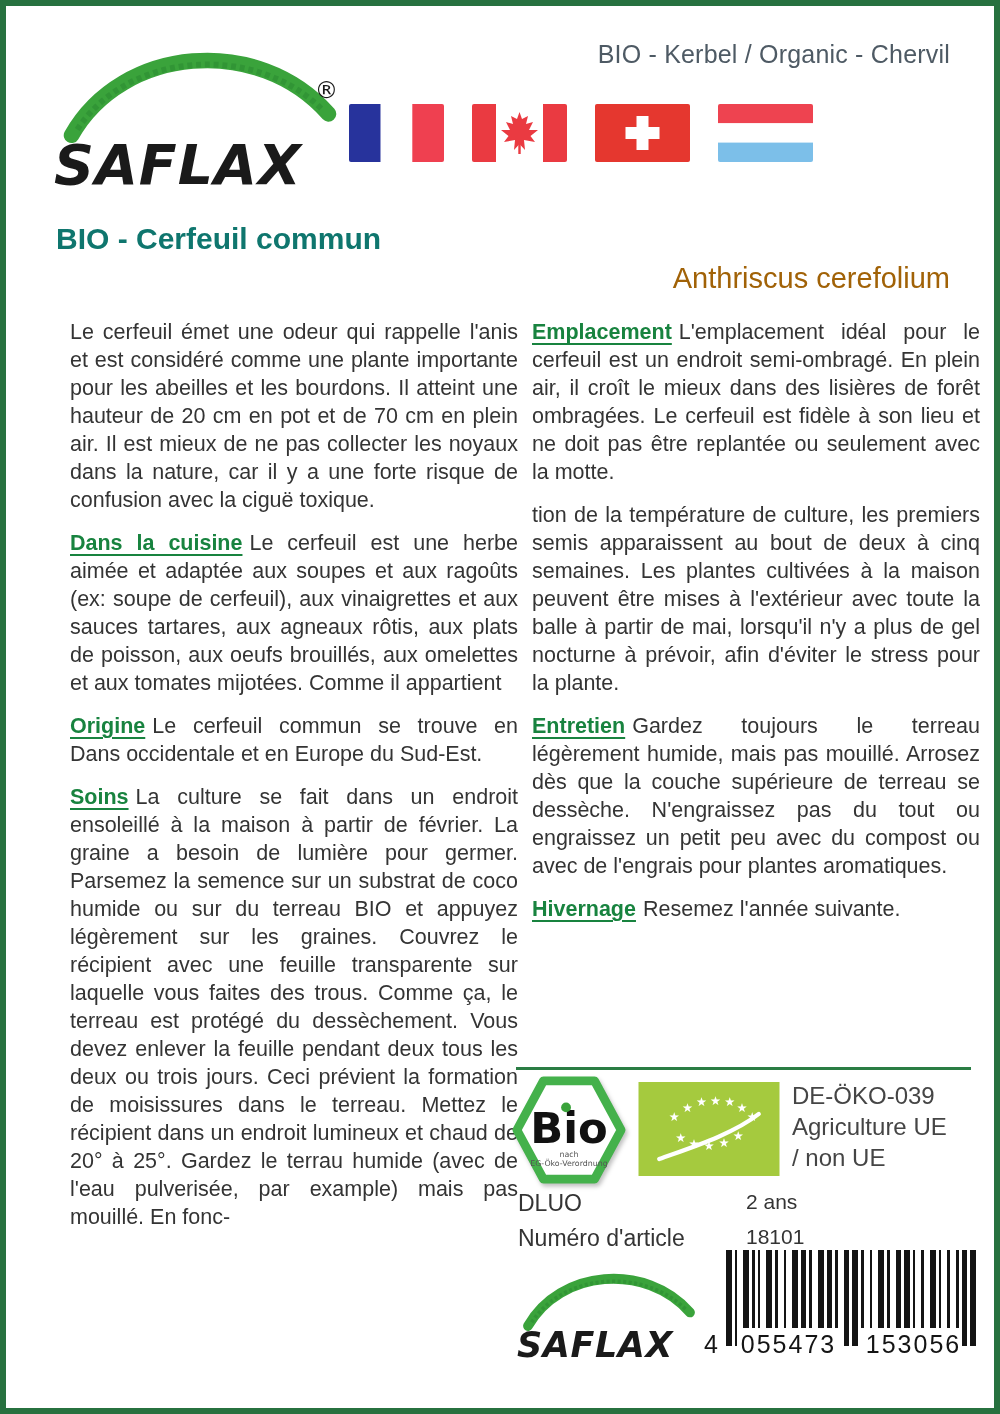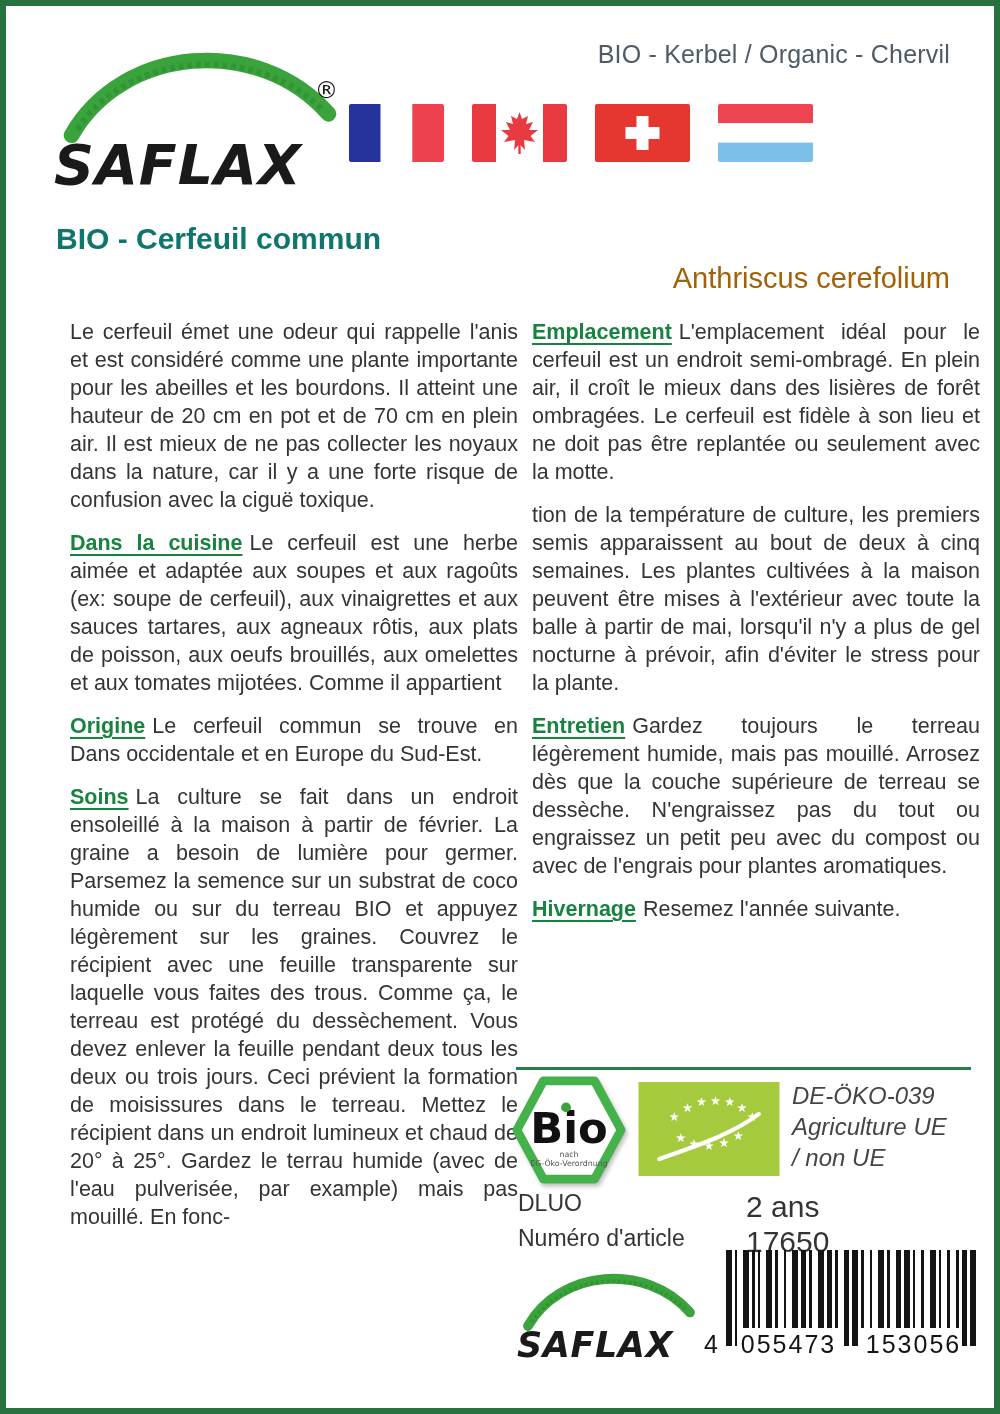--- a/index.html
+++ b/index.html
@@ -32,7 +32,7 @@
   .divider{position:absolute;left:510px;top:1061px;width:455px;height:3px;background:#2a7d44;}
   .bio-seal{position:absolute;left:505px;top:1068px;width:116px;height:112px;filter:drop-shadow(2px 3px 2px rgba(0,0,0,.25));}
   .eu-logo{position:absolute;left:632px;top:1076px;width:142px;height:94px;}
-  .eu-text{position:absolute;left:786px;top:1074px;font-size:24px;line-height:31px;color:#454545;font-style:italic;}
+  .eu-text{position:absolute;left:786px;top:1074px;font-size:24px;line-height:31px;color:#454545;}
   .meta-row-label{position:absolute;left:512px;font-size:23px;color:#343434;}
   .meta-row-value{position:absolute;left:740px;font-size:30px;color:#343434;}
   .barcode{position:absolute;left:698px;top:1244px;width:272px;}

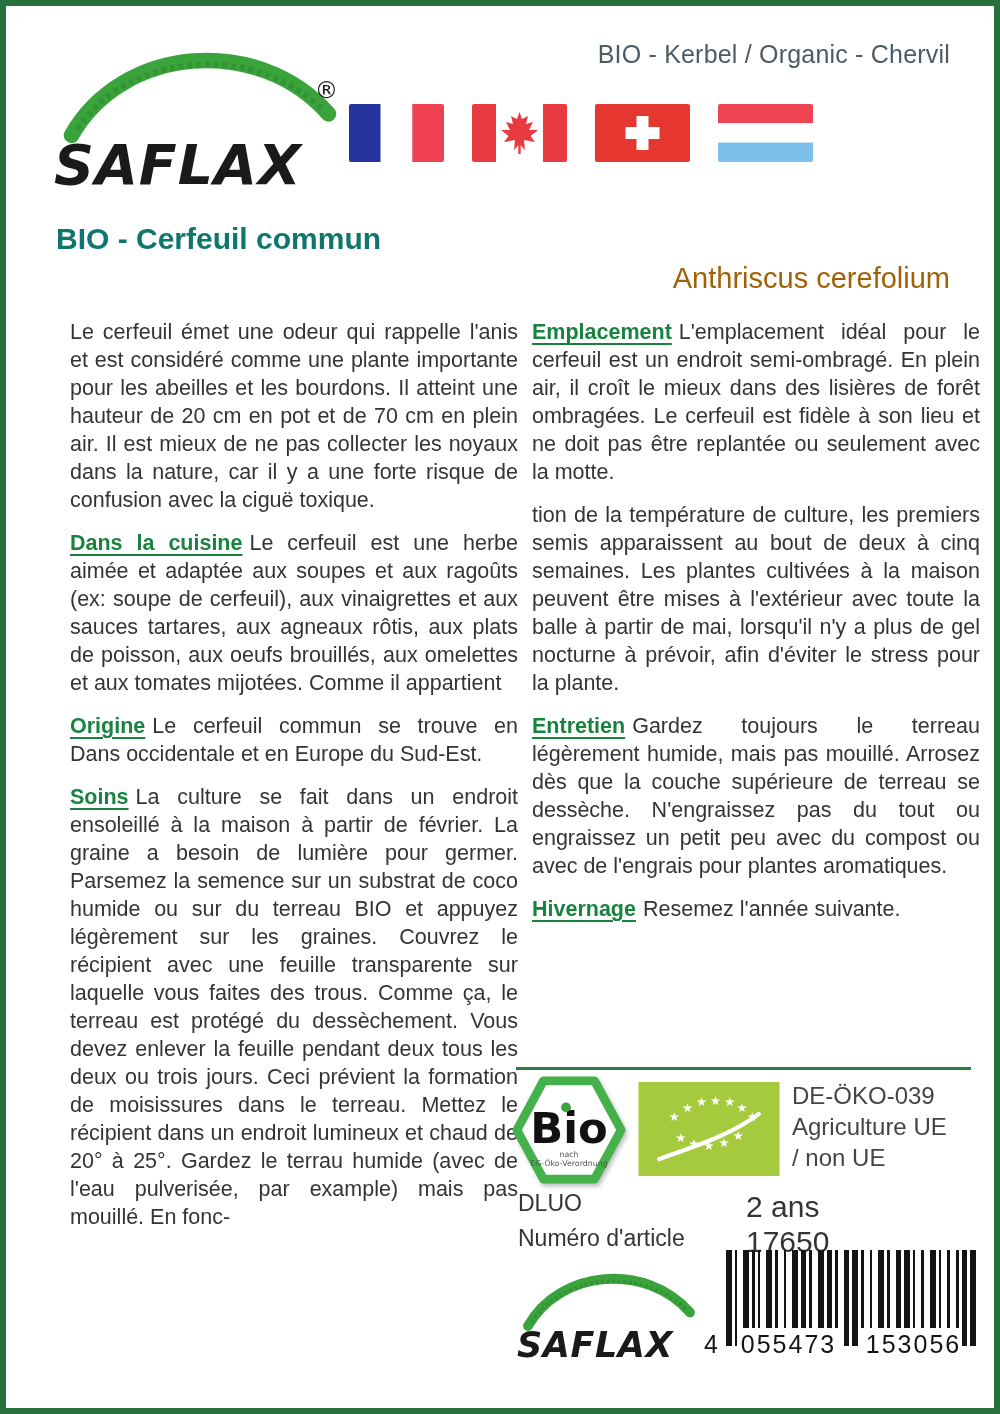--- a/index.html
+++ b/index.html
@@ -34,7 +34,7 @@
   .eu-logo{position:absolute;left:632px;top:1076px;width:142px;height:94px;}
   .eu-text{position:absolute;left:786px;top:1074px;font-size:24px;line-height:31px;color:#454545;}
   .meta-row-label{position:absolute;left:512px;font-size:23px;color:#343434;}
-  .meta-row-value{position:absolute;left:740px;font-size:30px;color:#343434;}
+  .meta-row-value{position:absolute;left:740px;font-size:21px;color:#343434;}
   .barcode{position:absolute;left:698px;top:1244px;width:272px;}
   .bars{display:flex;align-items:flex-start;height:96px;margin-left:22px;}
   .bar{background:#141414;}

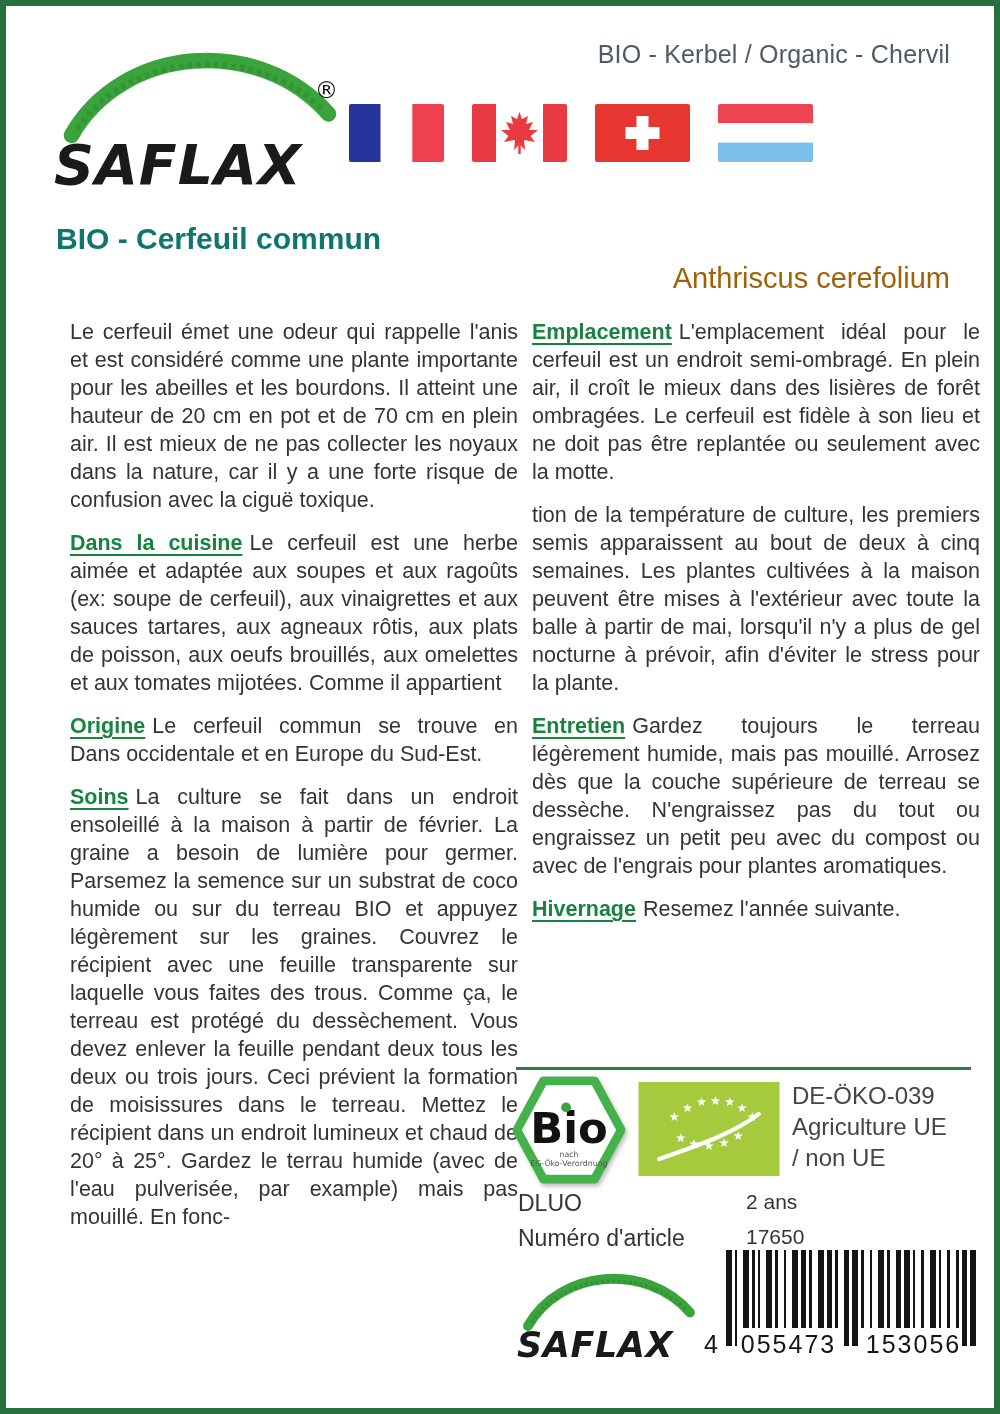--- a/index.html
+++ b/index.html
@@ -136,7 +136,7 @@
   <div class="meta-row-label" style="top:1184px;">DLUO</div>
   <div class="meta-row-value" style="top:1184px;">2 ans</div>
   <div class="meta-row-label" style="top:1219px;">Numéro d'article</div>
-  <div class="meta-row-value" style="top:1219px;">17650</div>
+  <div class="meta-row-value" style="top:1219px;">18101</div>
 
   <svg class="brand-logo-small" viewBox="0 0 300 176" xmlns="http://www.w3.org/2000/svg">
     <path d="M 18 114 C 70 22 210 10 282 92" fill="none" stroke="#3aa33b" stroke-width="16" stroke-linecap="round"></path>

